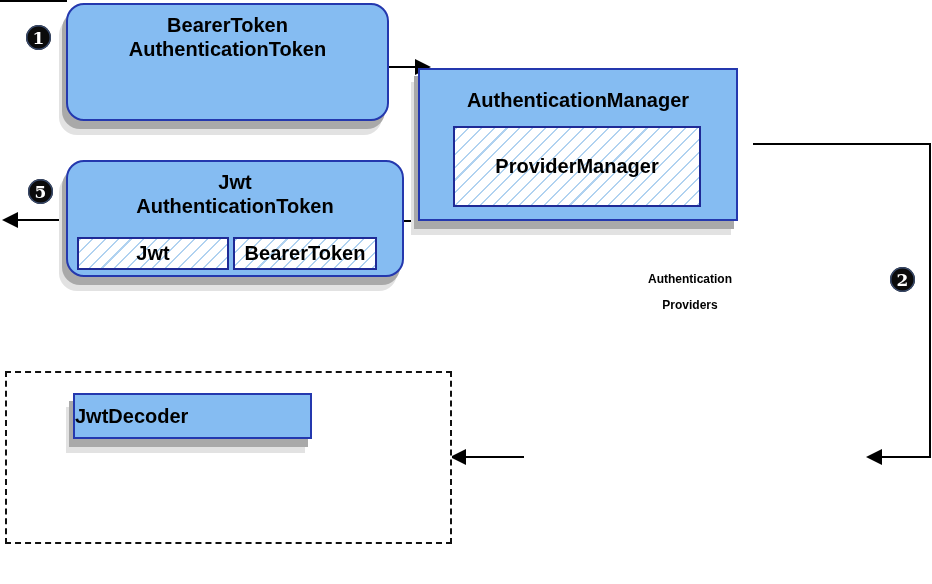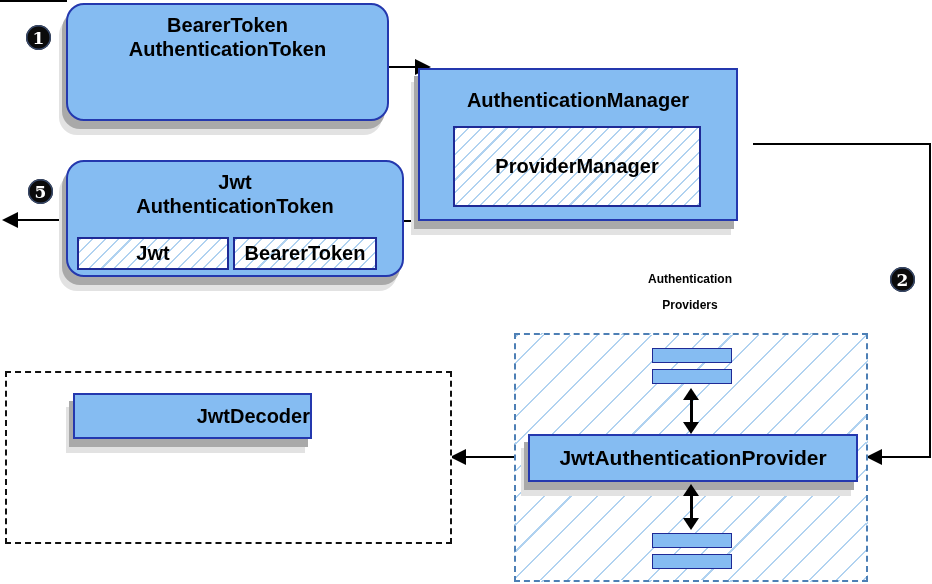--- a/index.html
+++ b/index.html
@@ -138,7 +138,7 @@
   </div>
 
   <div class="dotted-region" style="left:5px;top:371px;width:447px;height:173px">
-    <div class="blue-box shadowed" style="left:66px;top:20px;width:239px;height:46px;display:flex;align-items:center;justify-content:flex-end;font-size:20px">
+    <div class="blue-box shadowed" style="left:66px;top:20px;width:239px;height:46px;display:flex;align-items:center;justify-content:flex-start;font-size:20px">
       <span>JwtDecoder</span>
     </div>
   </div>

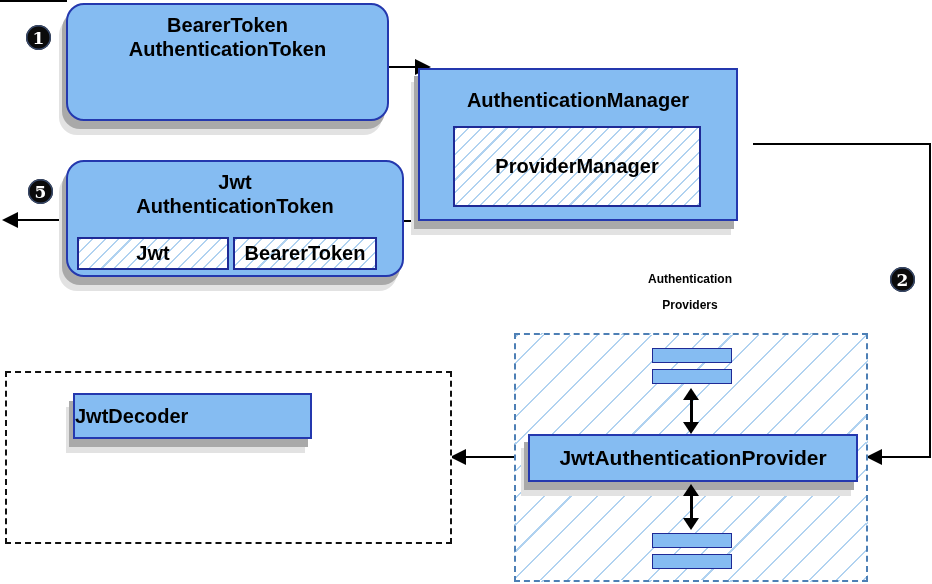--- a/index.html
+++ b/index.html
@@ -113,29 +113,6 @@
     <span>Providers</span>
   </div>
 
-  <div class="dashed-region" style="left:514px;top:333px;width:354px;height:249px">
-    <div class="mini-bar" style="left:136px;top:13px"></div>
-    <div class="mini-bar" style="left:136px;top:34px"></div>
-
-    <div class="dblarrow" style="left:167px;top:53px;height:46px">
-      <i class="tip-up"></i>
-        <i class="shaft"></i>
-        <i class="tip-down"></i>
-    </div>
-
-    <div class="blue-box shadowed" style="left:12px;top:99px;width:330px;height:48px;display:flex;align-items:center;justify-content:center;font-size:21px">
-      <span>JwtAuthenticationProvider</span>
-    </div>
-
-    <div class="dblarrow" style="left:167px;top:149px;height:46px">
-      <i class="tip-up"></i>
-        <i class="shaft"></i>
-        <i class="tip-down"></i>
-    </div>
-
-    <div class="mini-bar" style="left:136px;top:198px"></div>
-    <div class="mini-bar" style="left:136px;top:219px"></div>
-  </div>
 
   <div class="dotted-region" style="left:5px;top:371px;width:447px;height:173px">
     <div class="blue-box shadowed" style="left:66px;top:20px;width:239px;height:46px;display:flex;align-items:center;justify-content:flex-start;font-size:20px">

